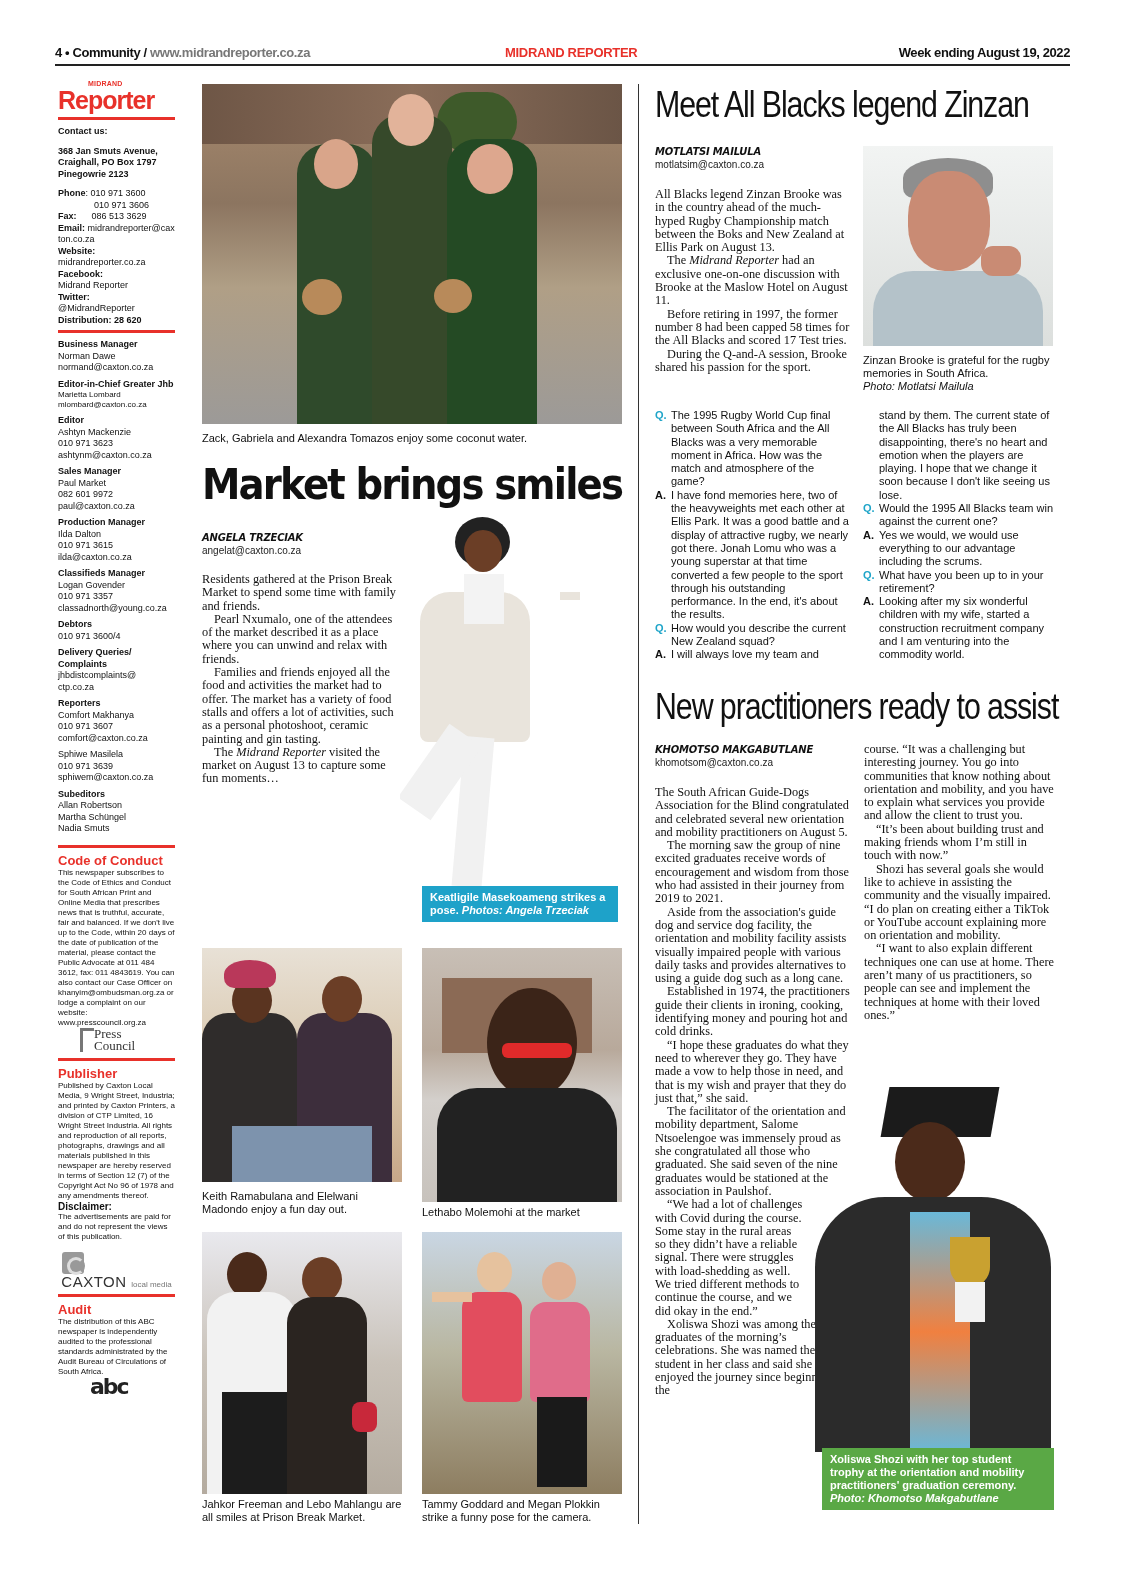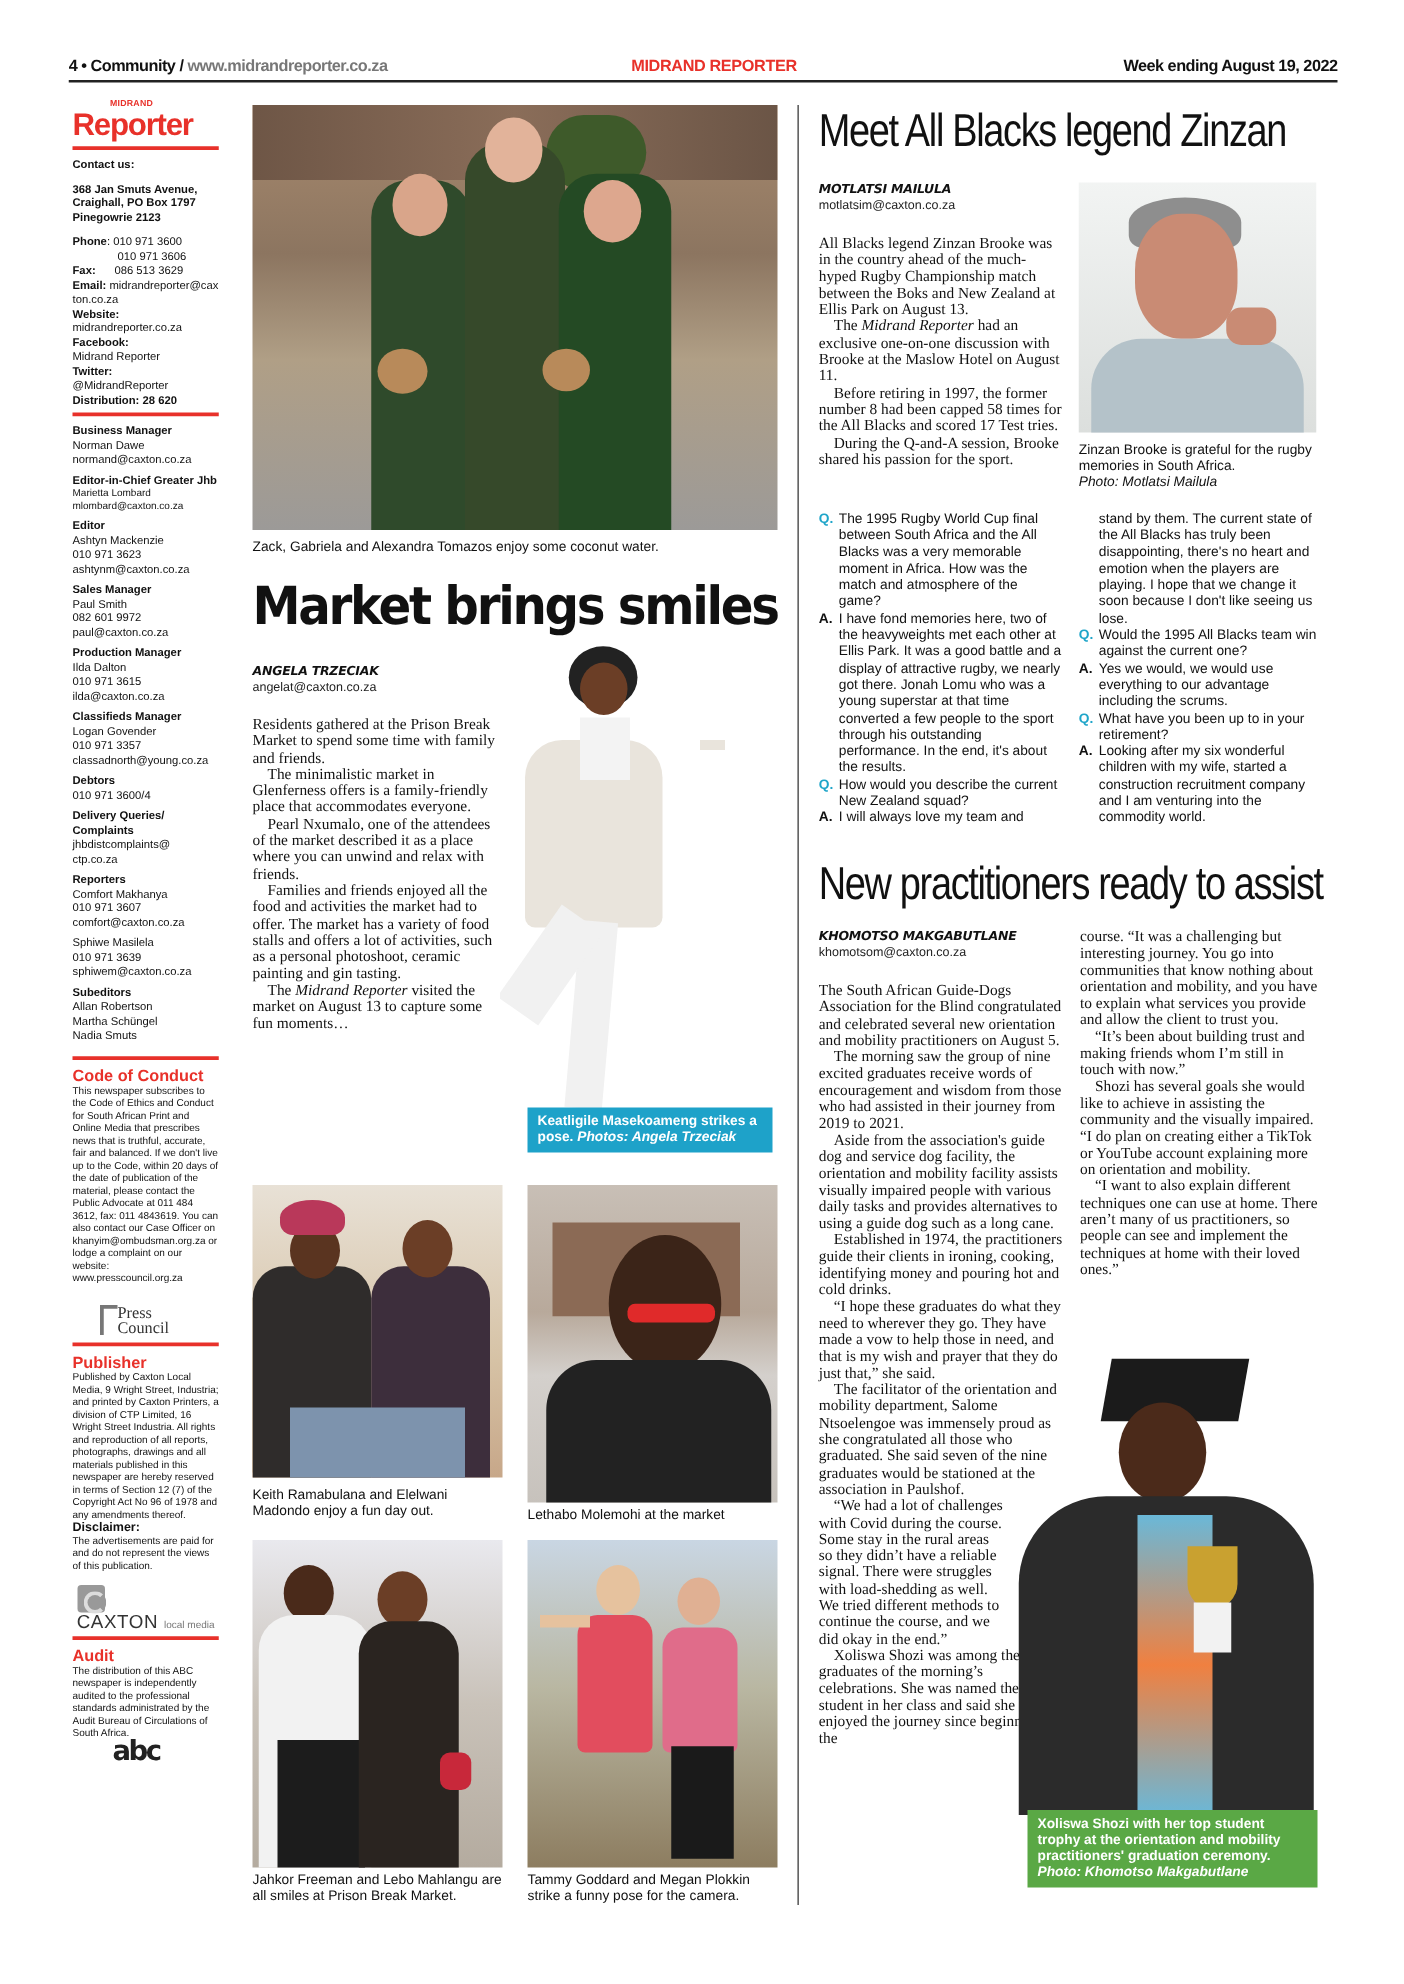--- a/index.html
+++ b/index.html
@@ -110,7 +110,7 @@
     <div class="sb-gap" style="height:5px"></div>
     <div>
         <div class="sb-b">Sales Manager</div>
-        <div>Paul Smith</div>
+        <div>Paul Market</div>
         <div>082 601 9972</div>
         <div>paul@caxton.co.za</div>
       </div>

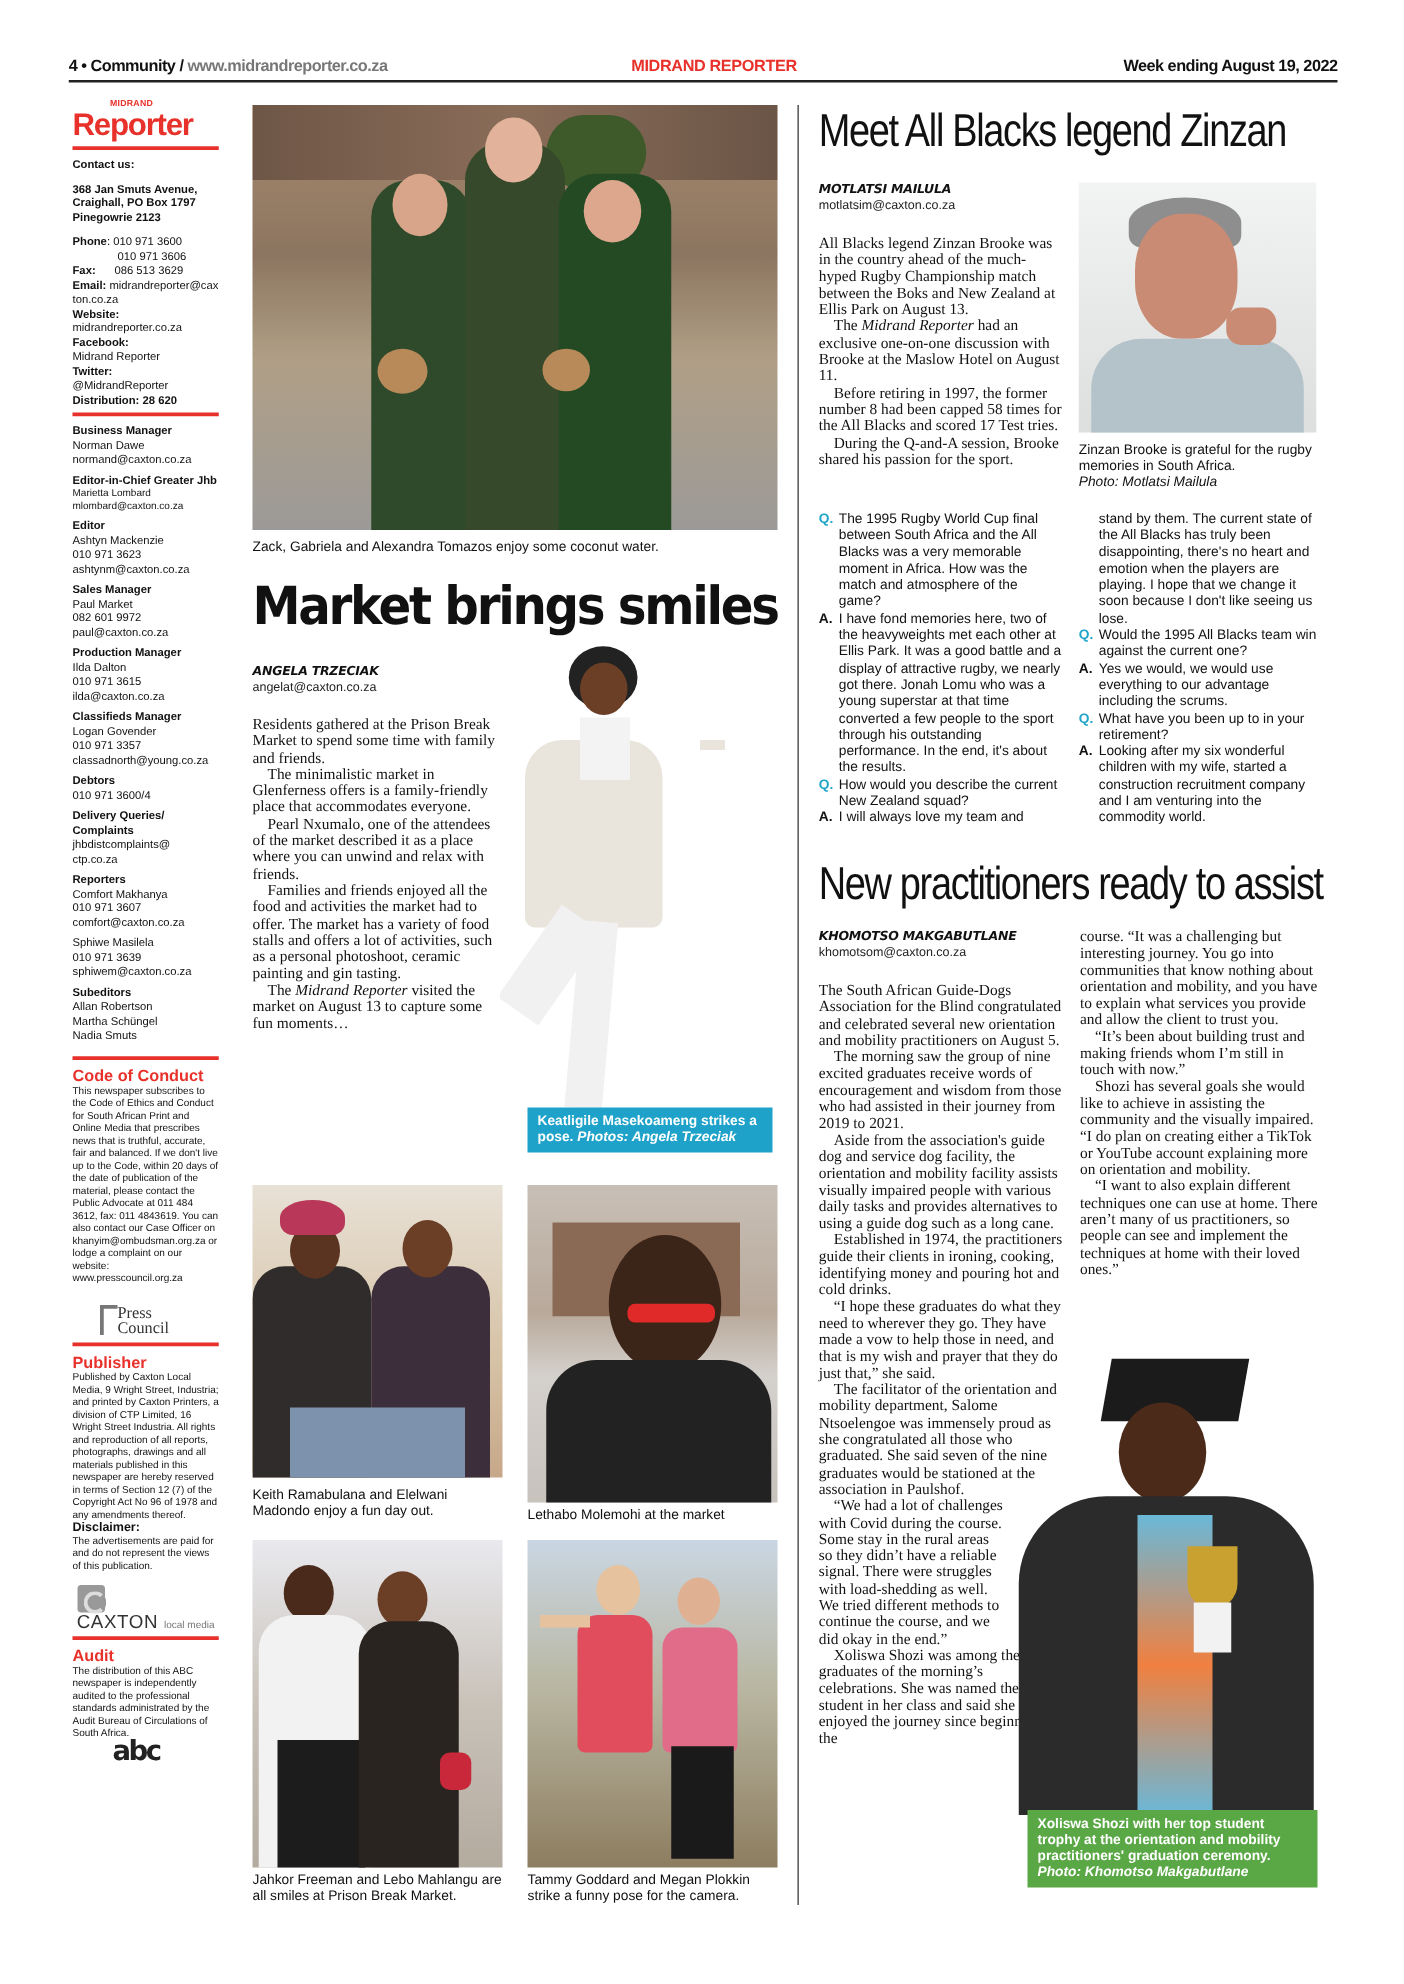--- a/index.html
+++ b/index.html
@@ -217,7 +217,6 @@
 
 <div class="abs body-serif" style="left:202px;top:573px;width:196px;">
   <p class="first">Residents gathered at the Prison Break Market to spend some time with family and friends.</p>
-  <p>The minimalistic market in Glenferness offers is a family-friendly place that accommodates everyone.</p>
   <p>Pearl Nxumalo, one of the attendees of the market described it as a place where you can unwind and relax with friends.</p>
   <p>Families and friends enjoyed all the food and activities the market had to offer. The market has a variety of food stalls and offers a lot of activities, such as a personal photoshoot, ceramic painting and gin tasting.</p>
   <p><span>The </span><i>Midrand Reporter</i><span> visited the market on August 13 to capture some fun moments…</span></p>

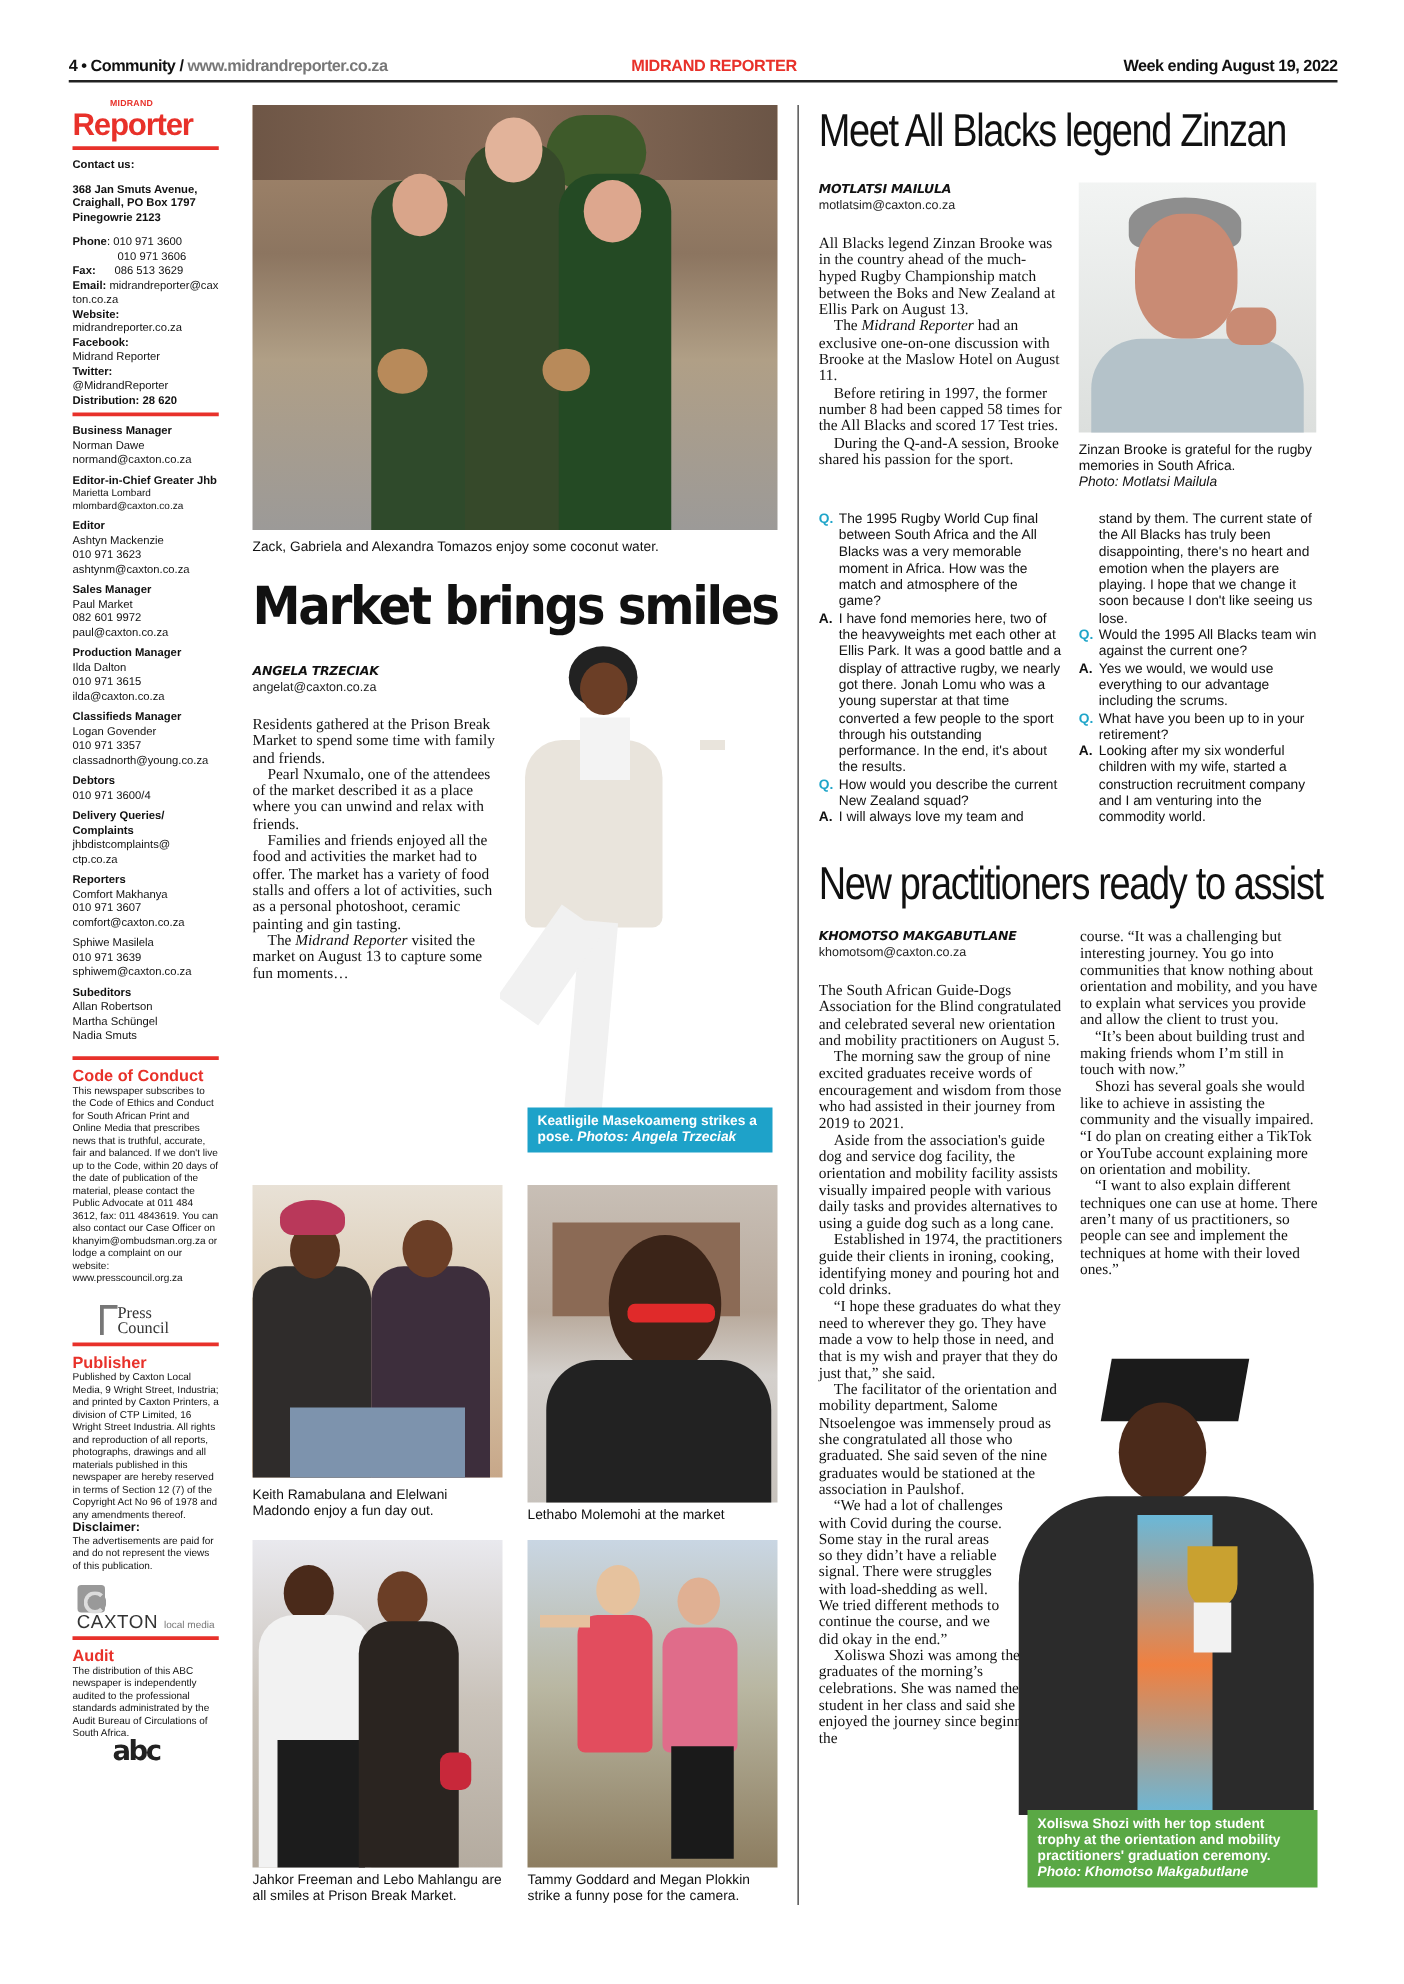--- a/index.html
+++ b/index.html
@@ -23,7 +23,7 @@
   .sb-gap { height: 8px; }
   .sb-red { color: #e8312a; font-weight: bold; font-size: 13px; line-height: 14px; }
   .sb-small { font-size: 8px; line-height: 10px; }
-  .press { margin: 16px 0 0 22px; height: 26px; position: relative; text-decoration: underline; }
+  .press { margin: 0 0 0 22px; height: 26px; position: relative; text-decoration: underline; }
   .press .box { position: absolute; left: 0; top: 0; width: 14px; height: 24px; border: 3px solid #777; border-right: none; border-bottom: none; }
   .press .t { position: absolute; left: 14px; top: 0; font-family: "Liberation Serif", serif; font-size: 13px; line-height: 12px; color: #333; }
   .caxton-logo { margin-top: 10px; text-align: center; }

